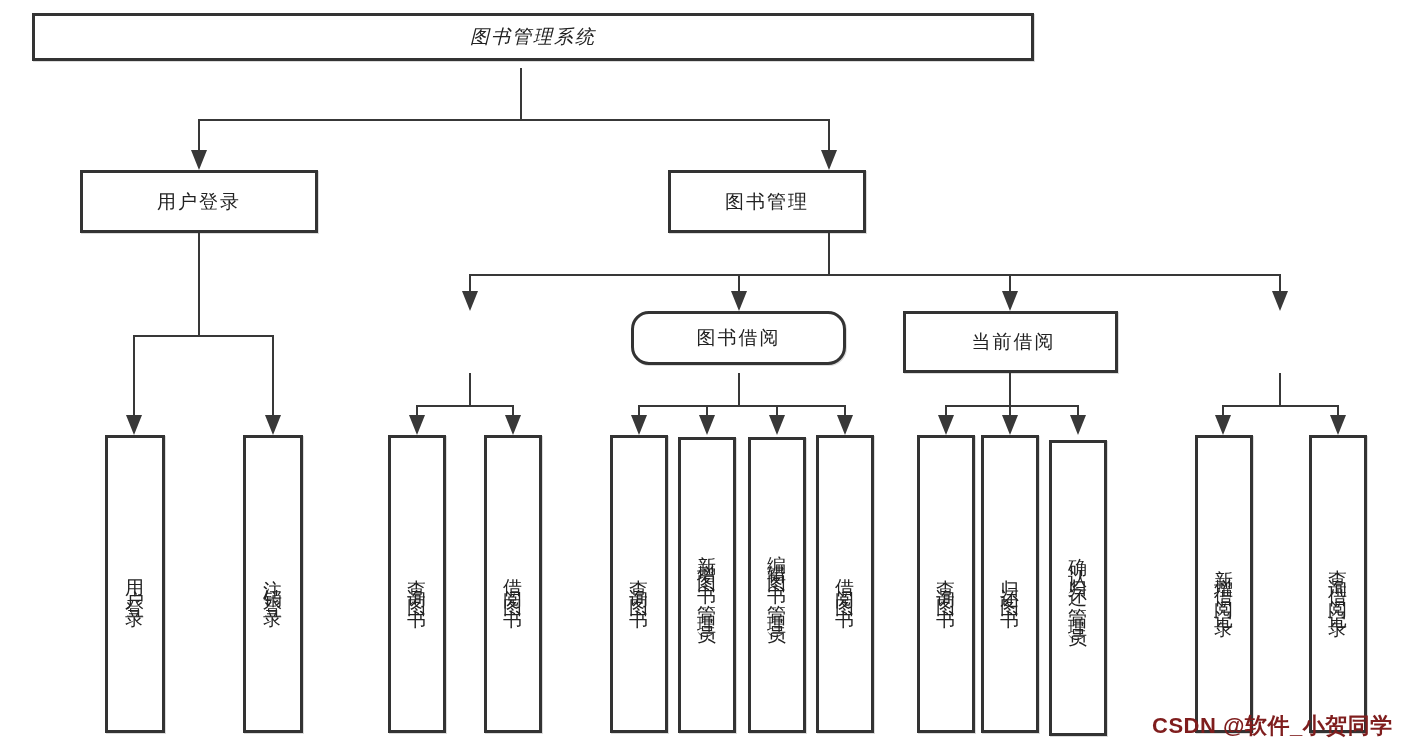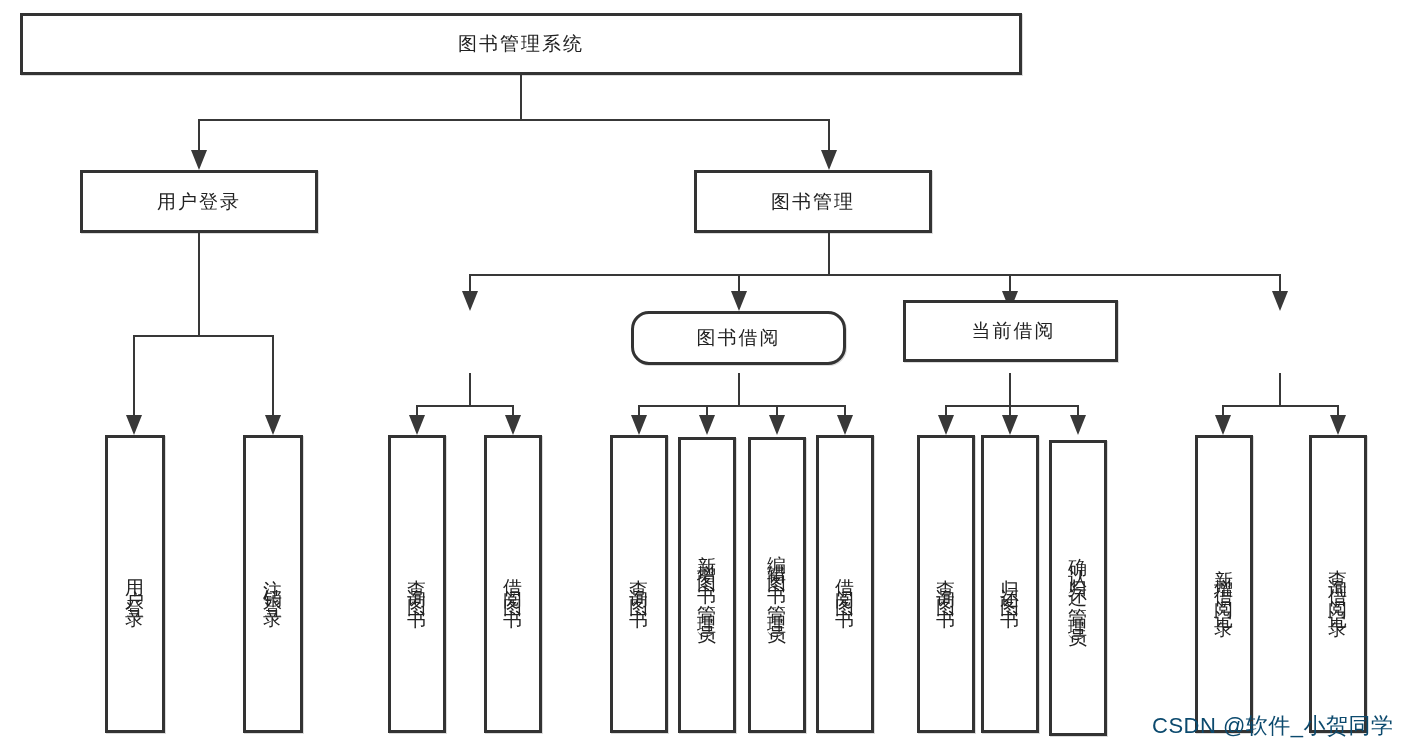--- a/index.html
+++ b/index.html
@@ -61,7 +61,7 @@
 
 <div id="canvas">
 
-  <div class="box" style="left:20px; top:13px; width:1002px; height:62px;">
+  <div class="box" style="left:32px; top:13px; width:1002px; height:48px;font-style:italic;">
     <span class="h-label">图书管理系统</span>
   </div>
 

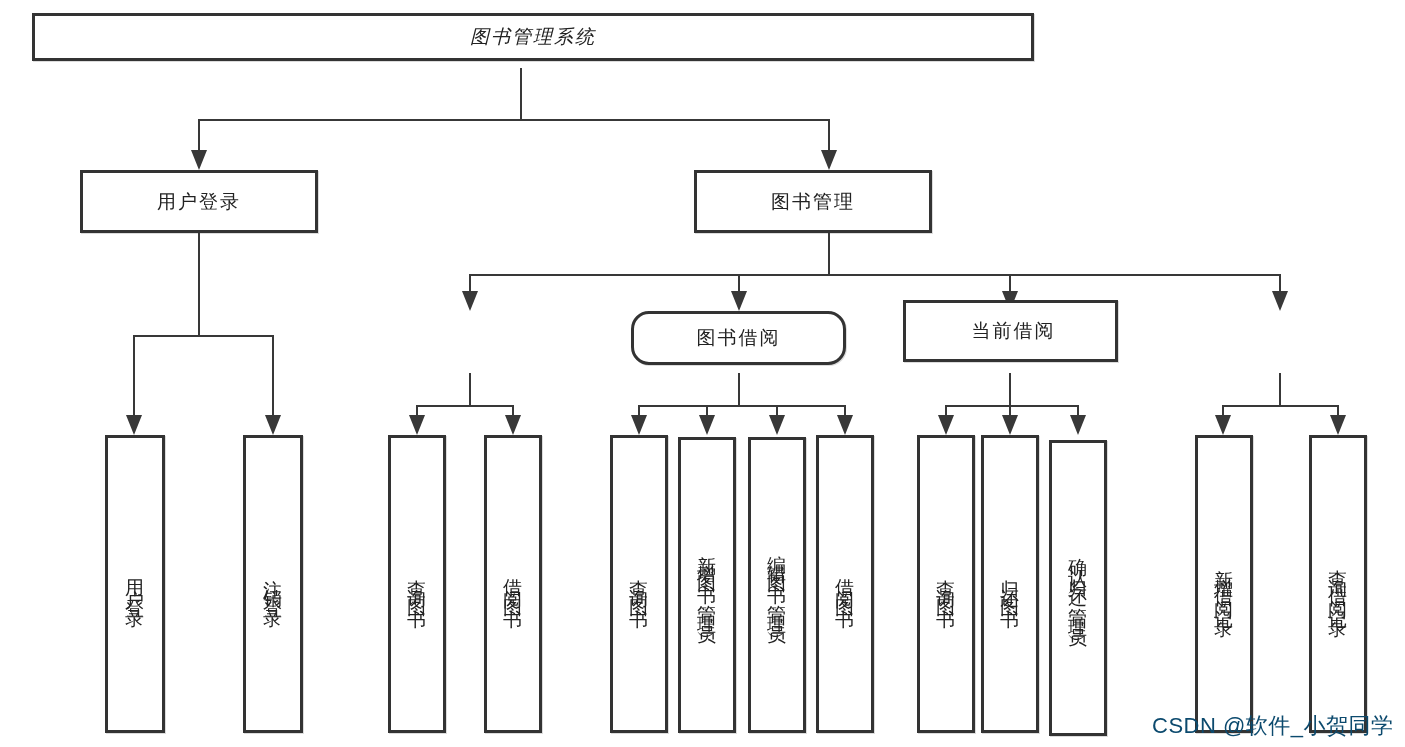--- a/index.html
+++ b/index.html
@@ -75,7 +75,7 @@
   <div class="box" style="left:80px; top:170px; width:238px; height:63px;">
     <span class="h-label">用户登录</span>
   </div>
-  <div class="box" style="left:694px; top:170px; width:238px; height:63px;">
+  <div class="box" style="left:668px; top:170px; width:198px; height:63px;">
     <span class="h-label">图书管理</span>
   </div>
 

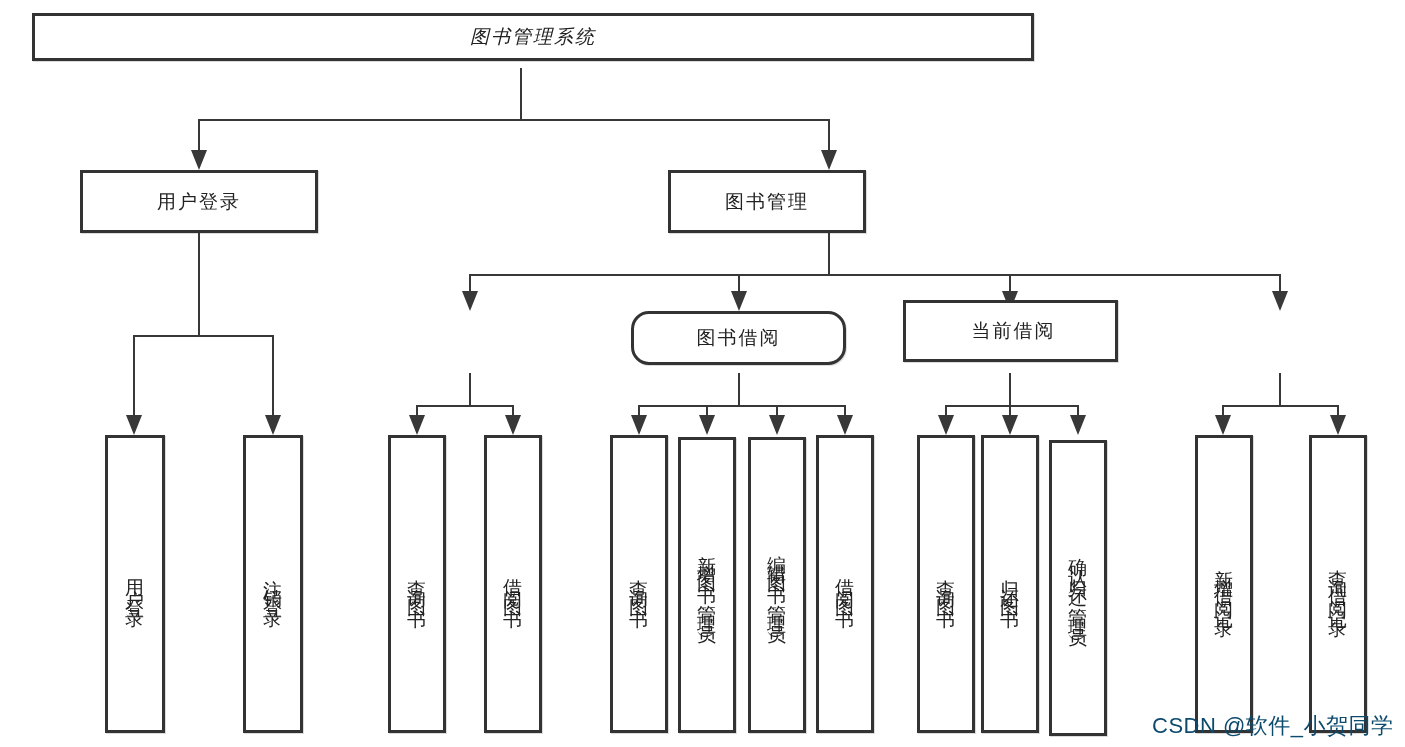--- a/index.html
+++ b/index.html
@@ -100,7 +100,7 @@
   <div class="box" style="left:631px; top:311px; width:215px; height:54px;border-radius:18px;">
     <span class="h-label">图书借阅</span>
   </div>
-  <div class="box" style="left:903px; top:300px; width:215px; height:62px;padding-left:6px;">
+  <div class="box" style="left:903px; top:311px; width:215px; height:62px;padding-left:6px;">
     <span class="h-label">当前借阅</span>
   </div>
 

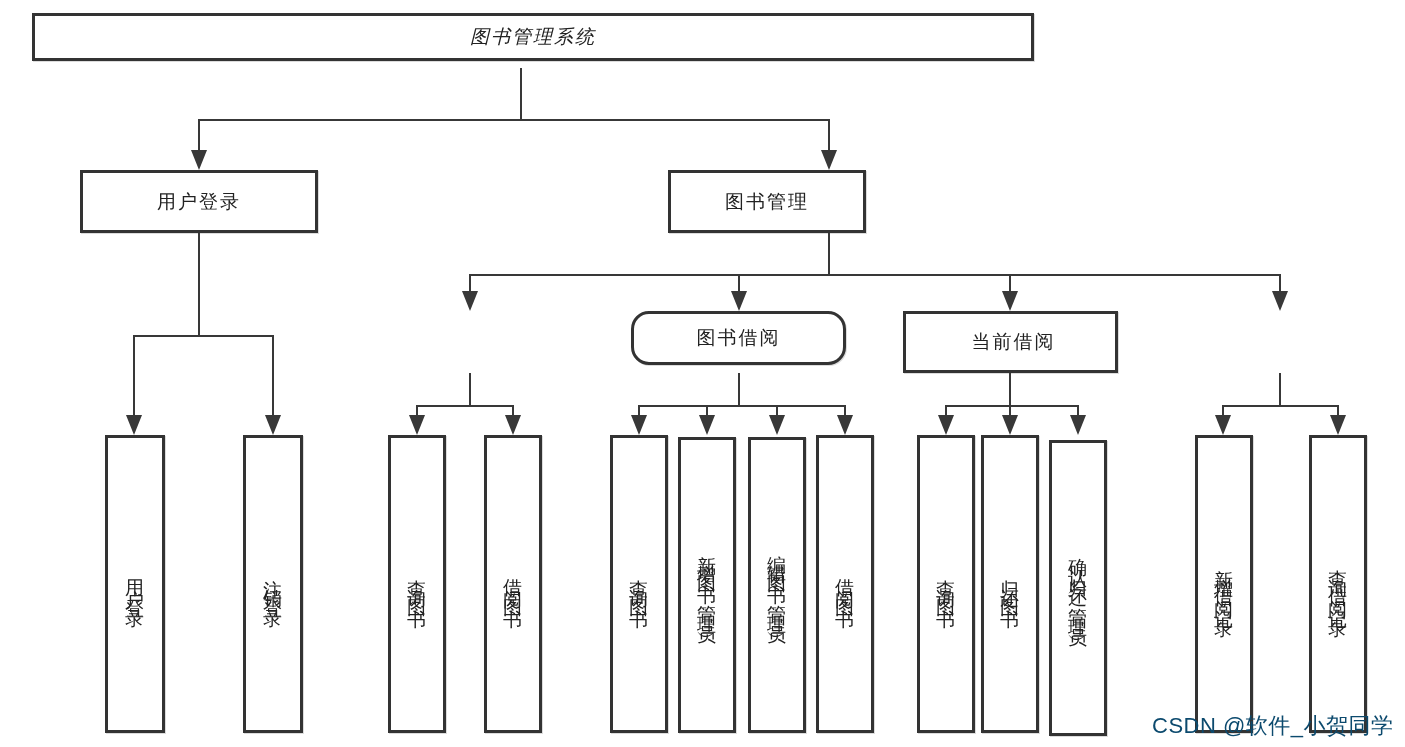--- a/index.html
+++ b/index.html
@@ -50,10 +50,11 @@
   .watermark {
     position: absolute;
     font-size: 22px;
-    color: #0c4a6e;
+    color: #7f1d1d;
     letter-spacing: 0.5px;
     white-space: nowrap;
     z-index: 5;
+    font-weight: bold;
   }
 </style>
 </head>

